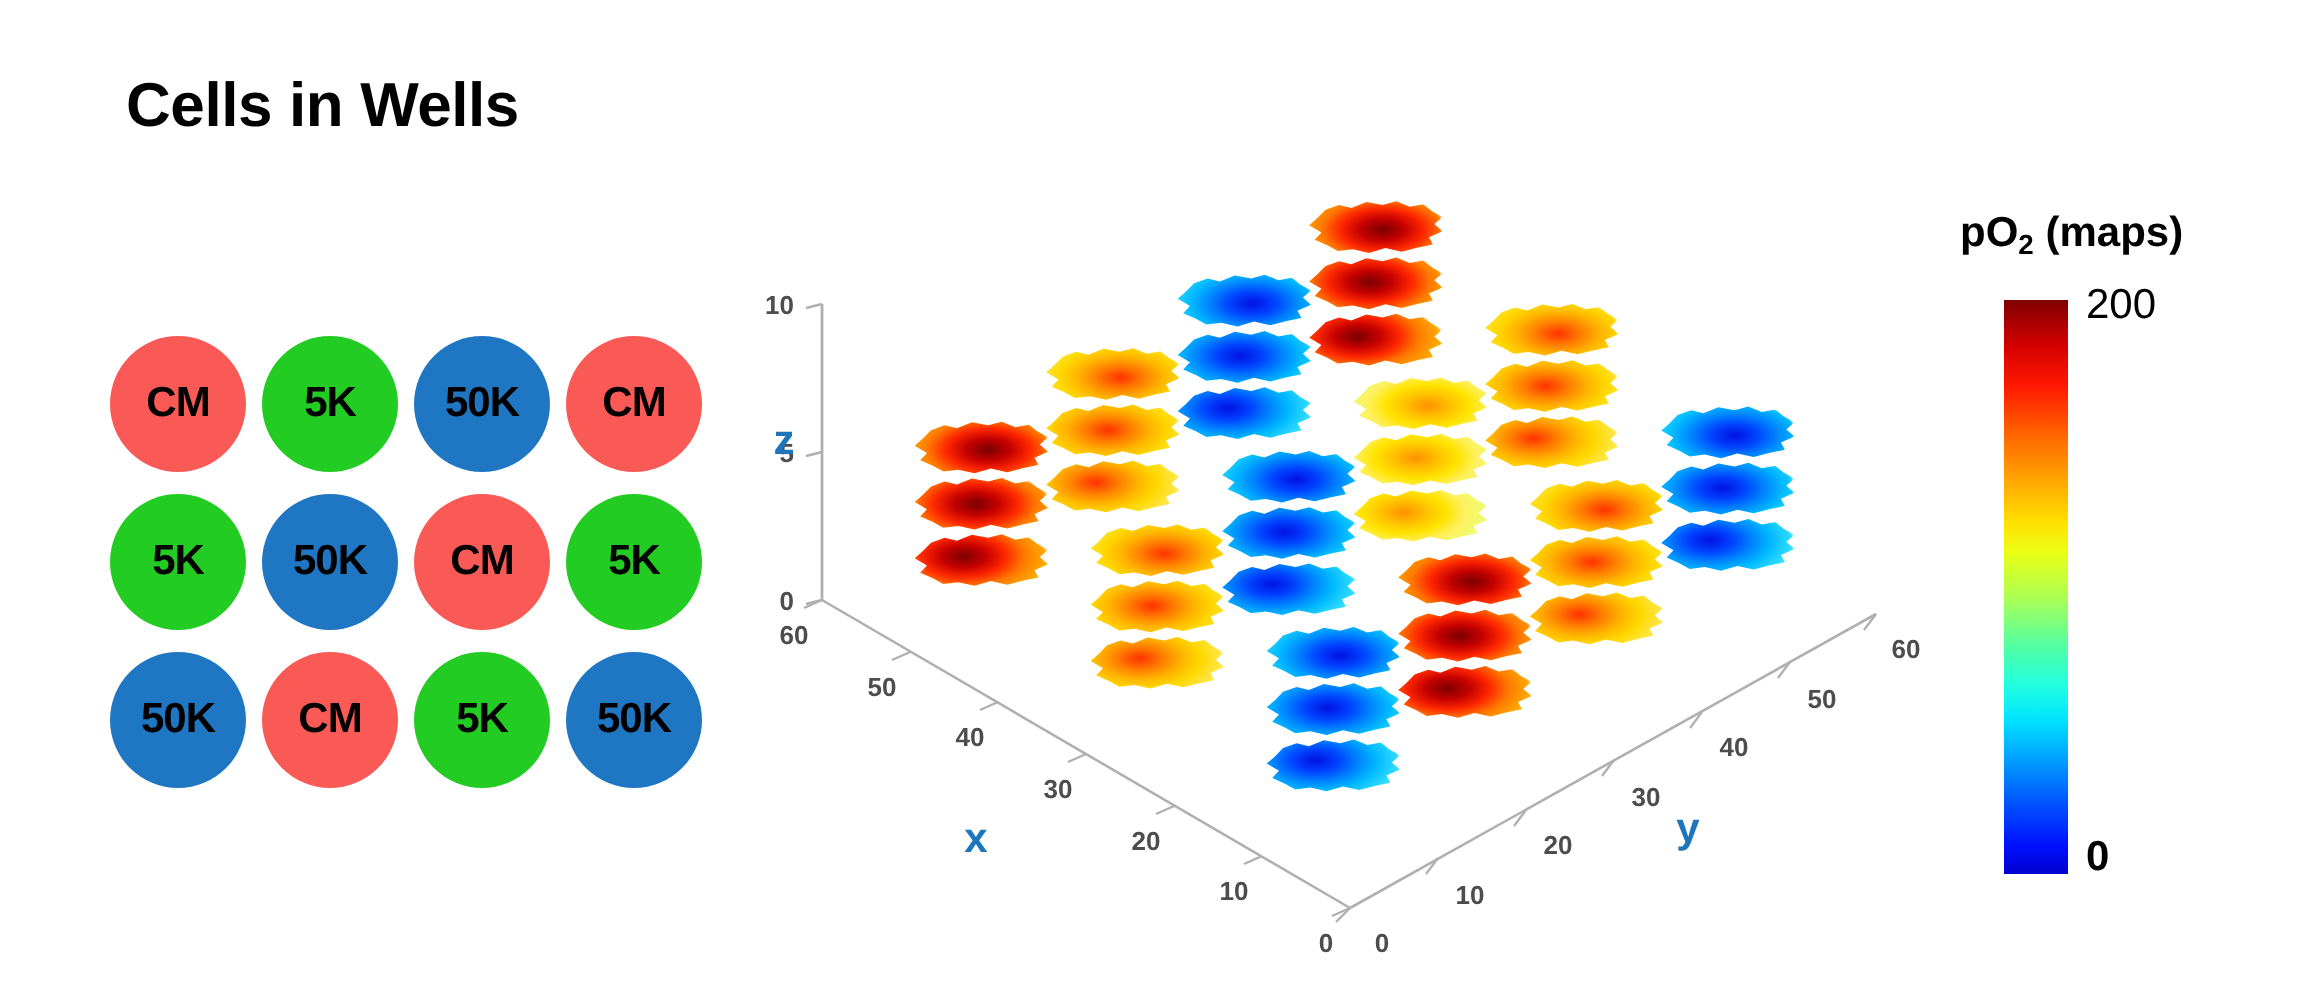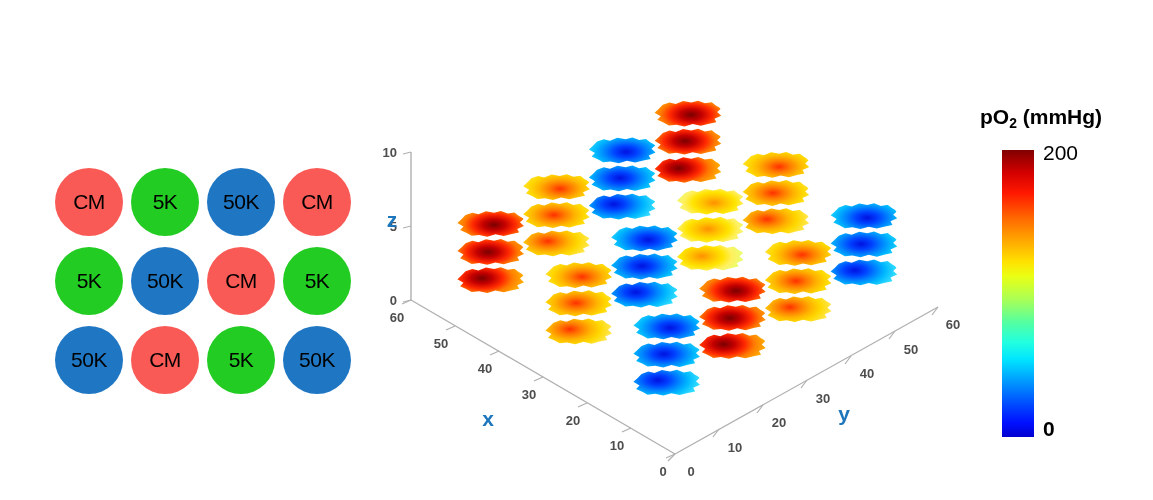--- a/index.html
+++ b/index.html
@@ -96,6 +96,7 @@
 
 <div class="fig">
 
+  <div class="title" id="title-left">Cells in Wells</div>
 
 
   <div id="well-plate">

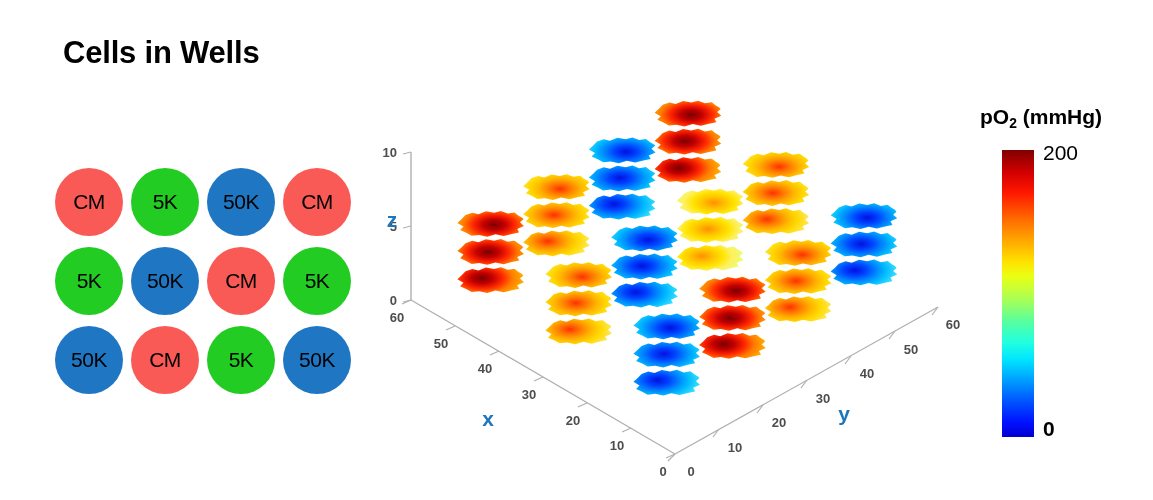--- a/index.html
+++ b/index.html
@@ -262,7 +262,7 @@
   </div>
 
   <div id="colorbar-group">
-    <div id="cb-title"><span>pO</span><span class="sub">2</span><span> (mmHg)</span></div>
+    <div id="cb-title"><span>pO</span><span class="sub">2</span><span> (maps)</span></div>
     <div id="cb-bar"></div>
     <div id="cb-max">200</div>
     <div id="cb-min">0</div>

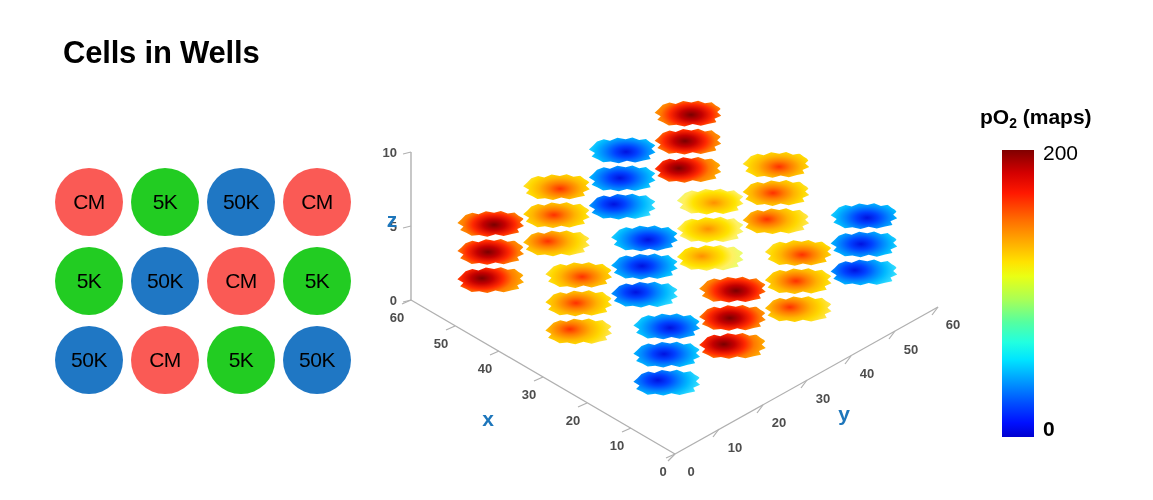--- a/index.html
+++ b/index.html
@@ -33,7 +33,7 @@
   .well{
     width:68px;height:68px;border-radius:50%;
     display:flex;align-items:center;justify-content:center;
-    font-weight:normal;font-size:21px;color:#000;
+    font-weight:bold;font-size:21px;color:#000;
     letter-spacing:-0.5px;
     flex:0 0 auto;
   }

